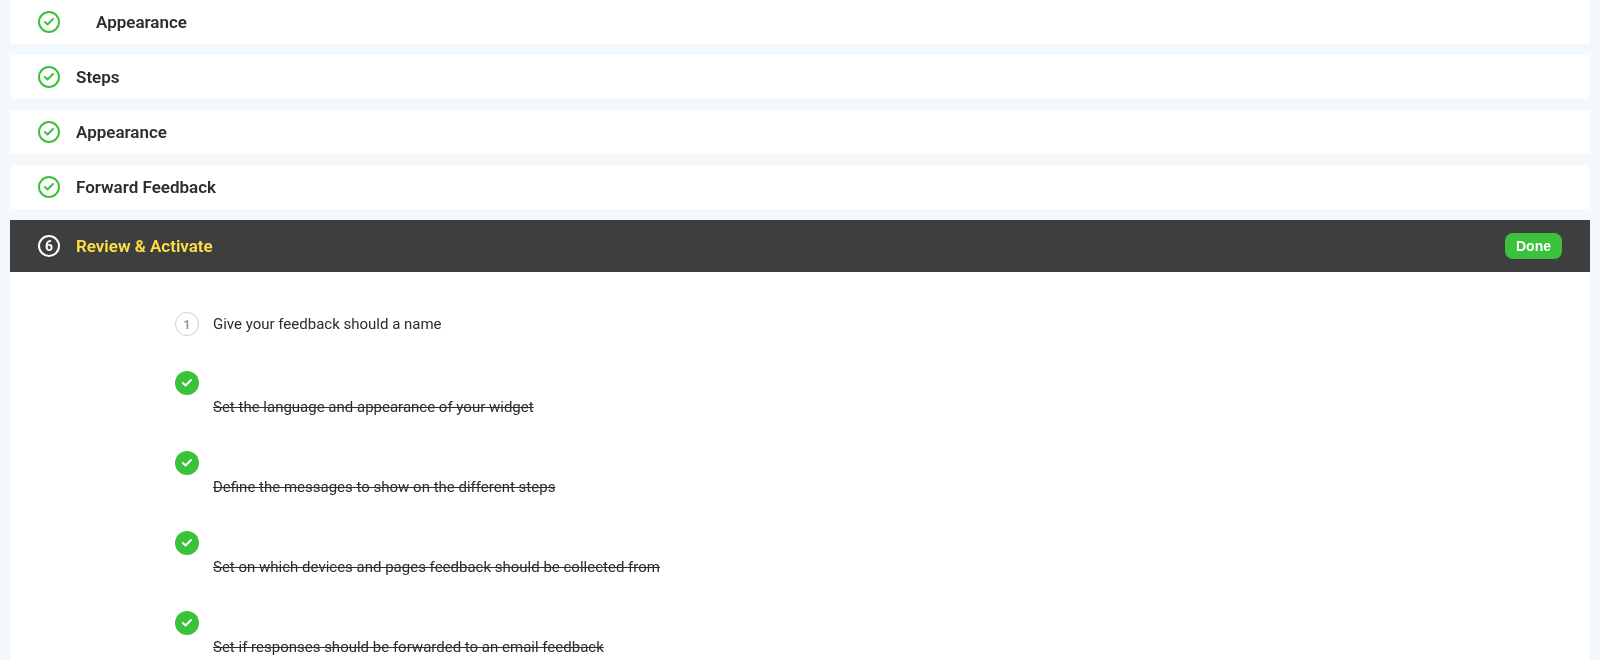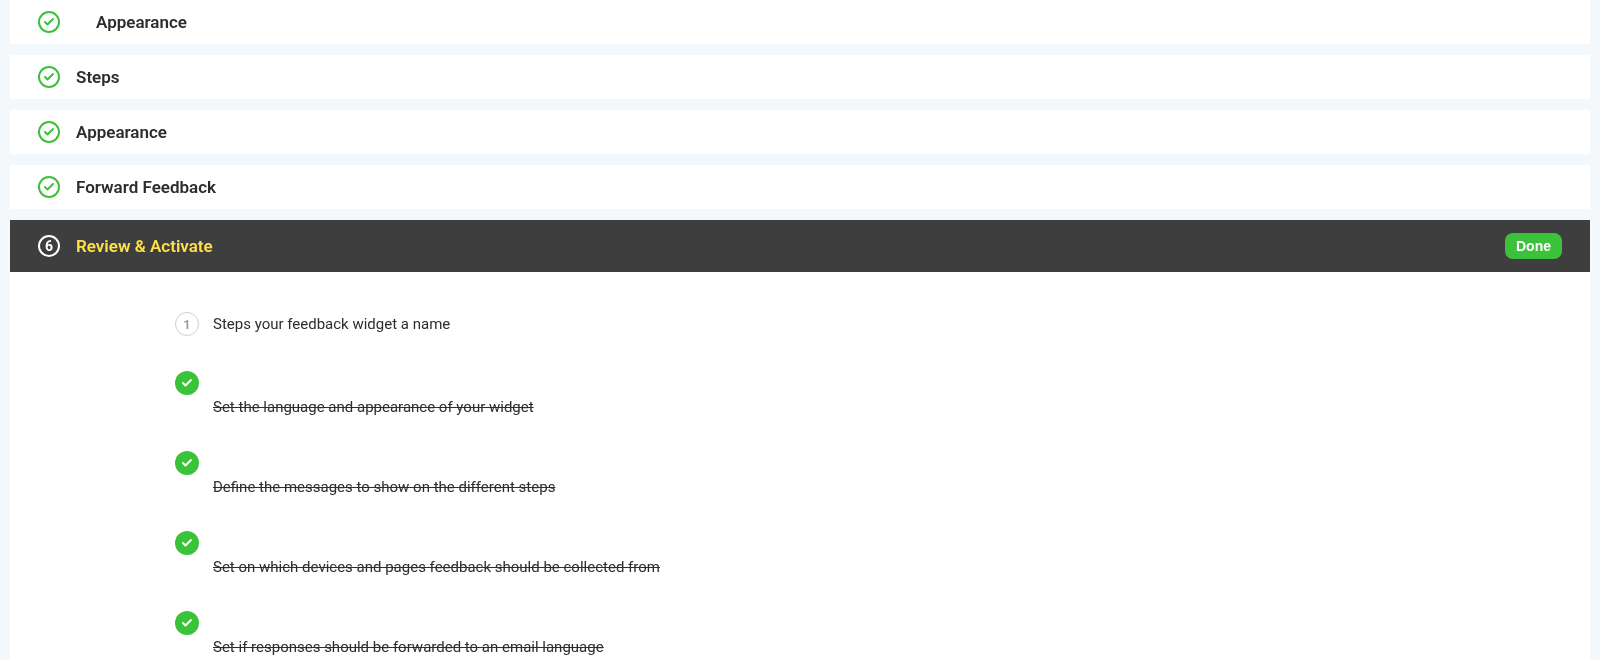--- a/index.html
+++ b/index.html
@@ -171,7 +171,7 @@
 
   <div class="finish-item">
     <span class="status-circle status-pending">1</span>
-    <span class="finish-text">Steps your feedback widget a name</span>
+    <span class="finish-text">Give your feedback should a name</span>
   </div>
 
   <div class="finish-item">

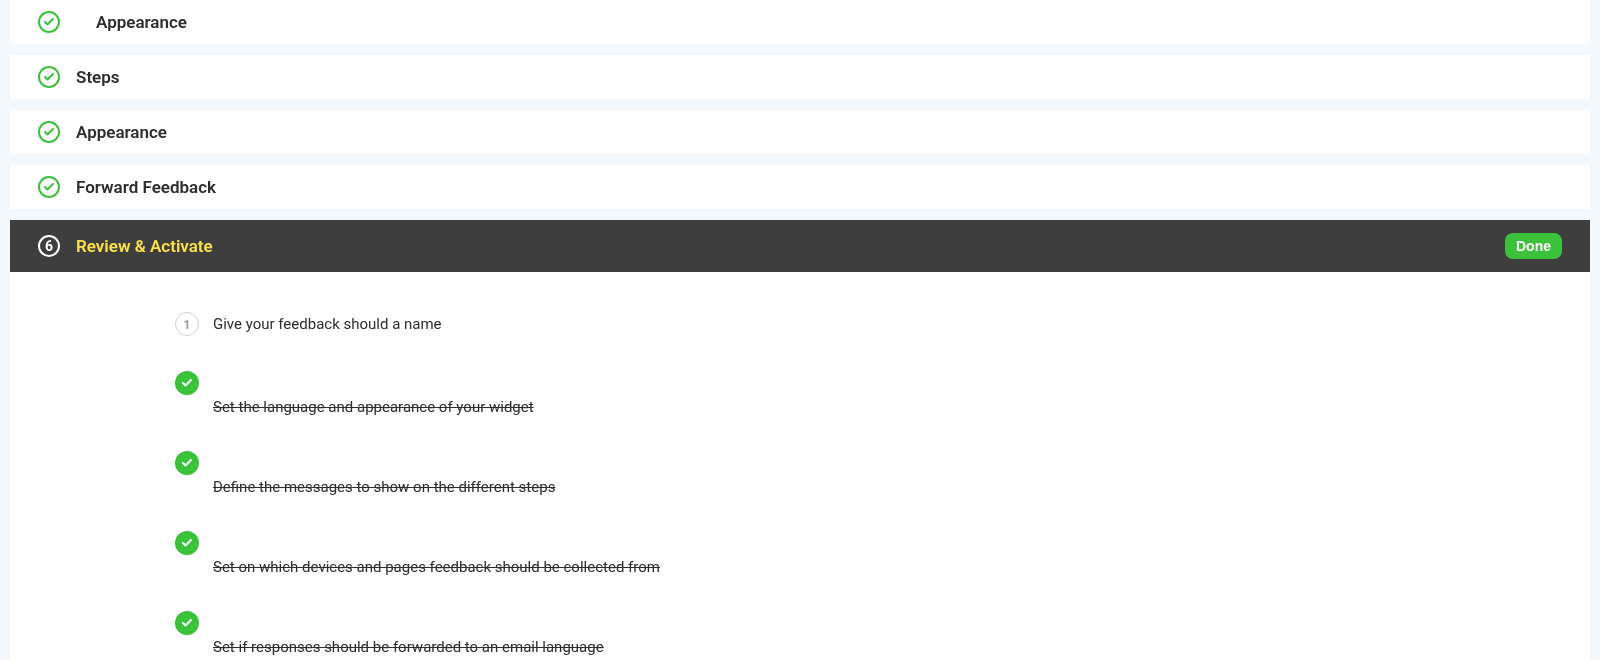--- a/index.html
+++ b/index.html
@@ -207,7 +207,7 @@
           <polyline points="20 6 9 17 4 12"></polyline>
         </svg>
     </span>
-    <span class="finish-text done">Set if responses should be forwarded to an email language</span>
+    <span class="finish-text done">Set if responses should be forwarded to an email feedback</span>
   </div>
 </div>
 

